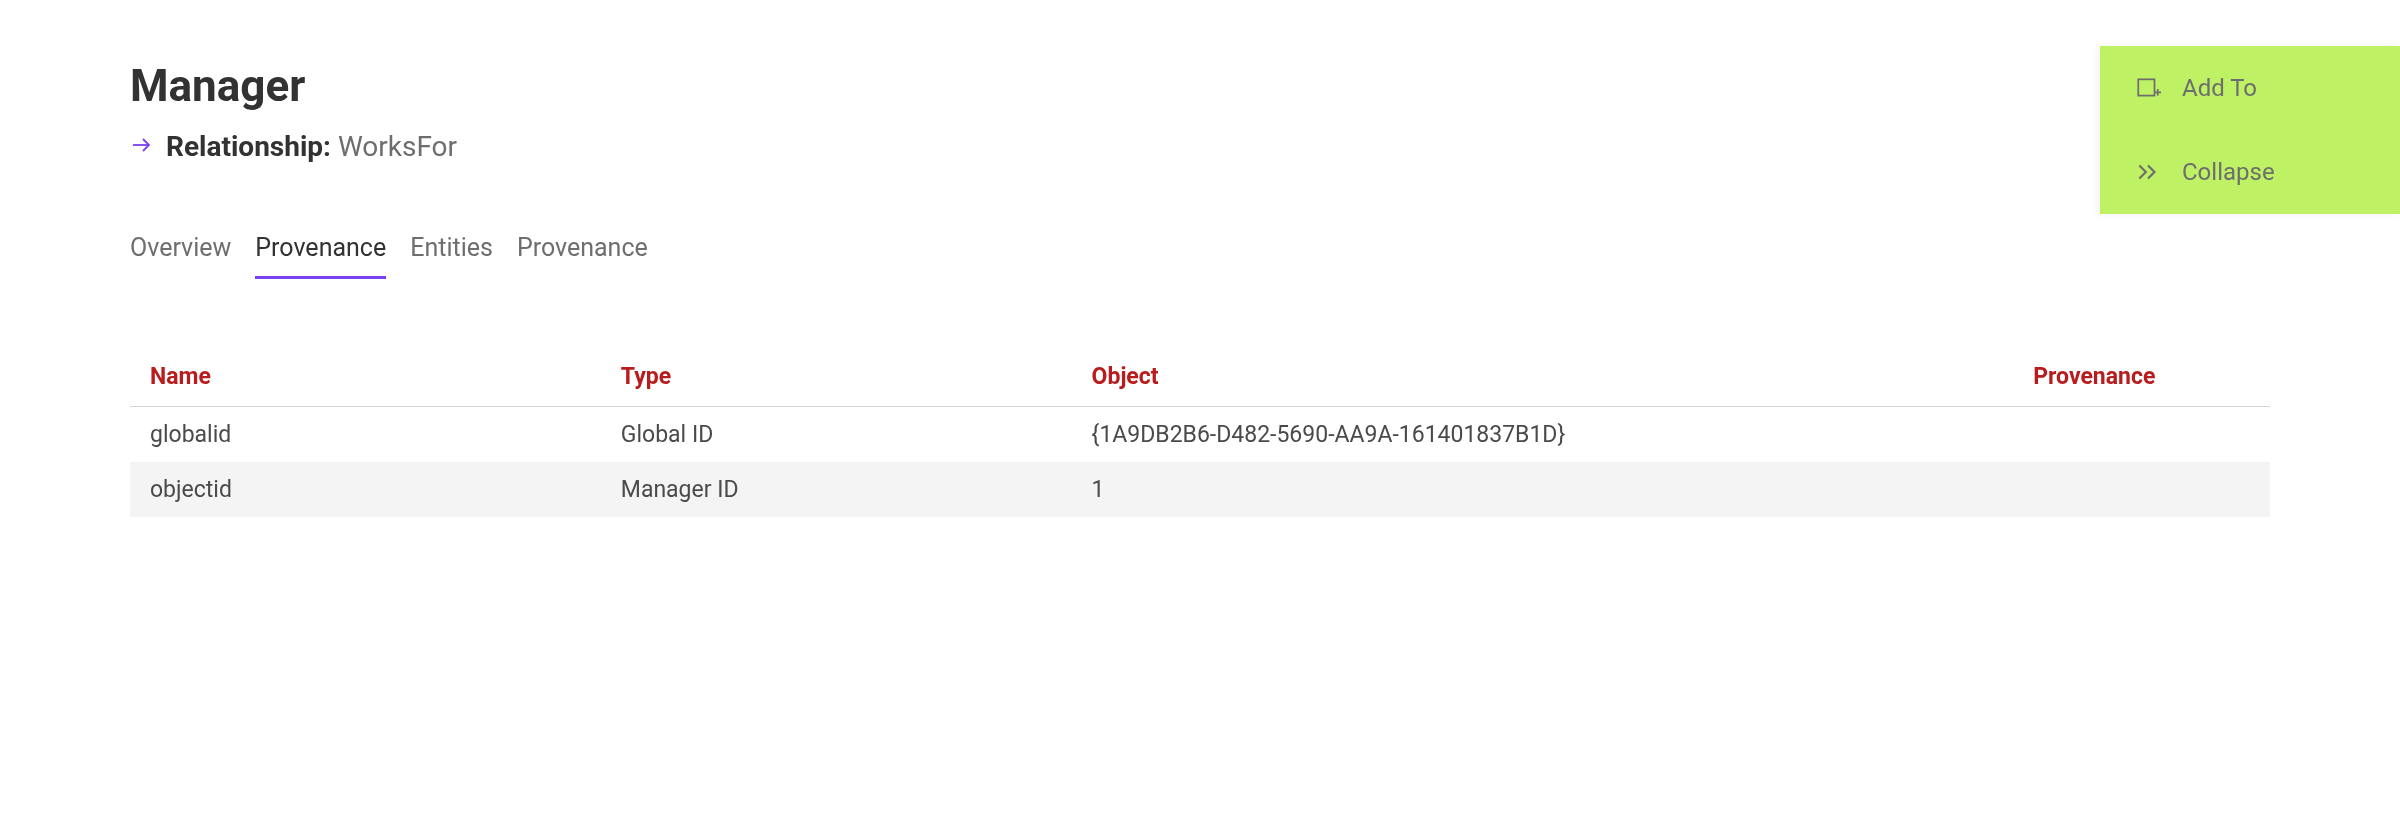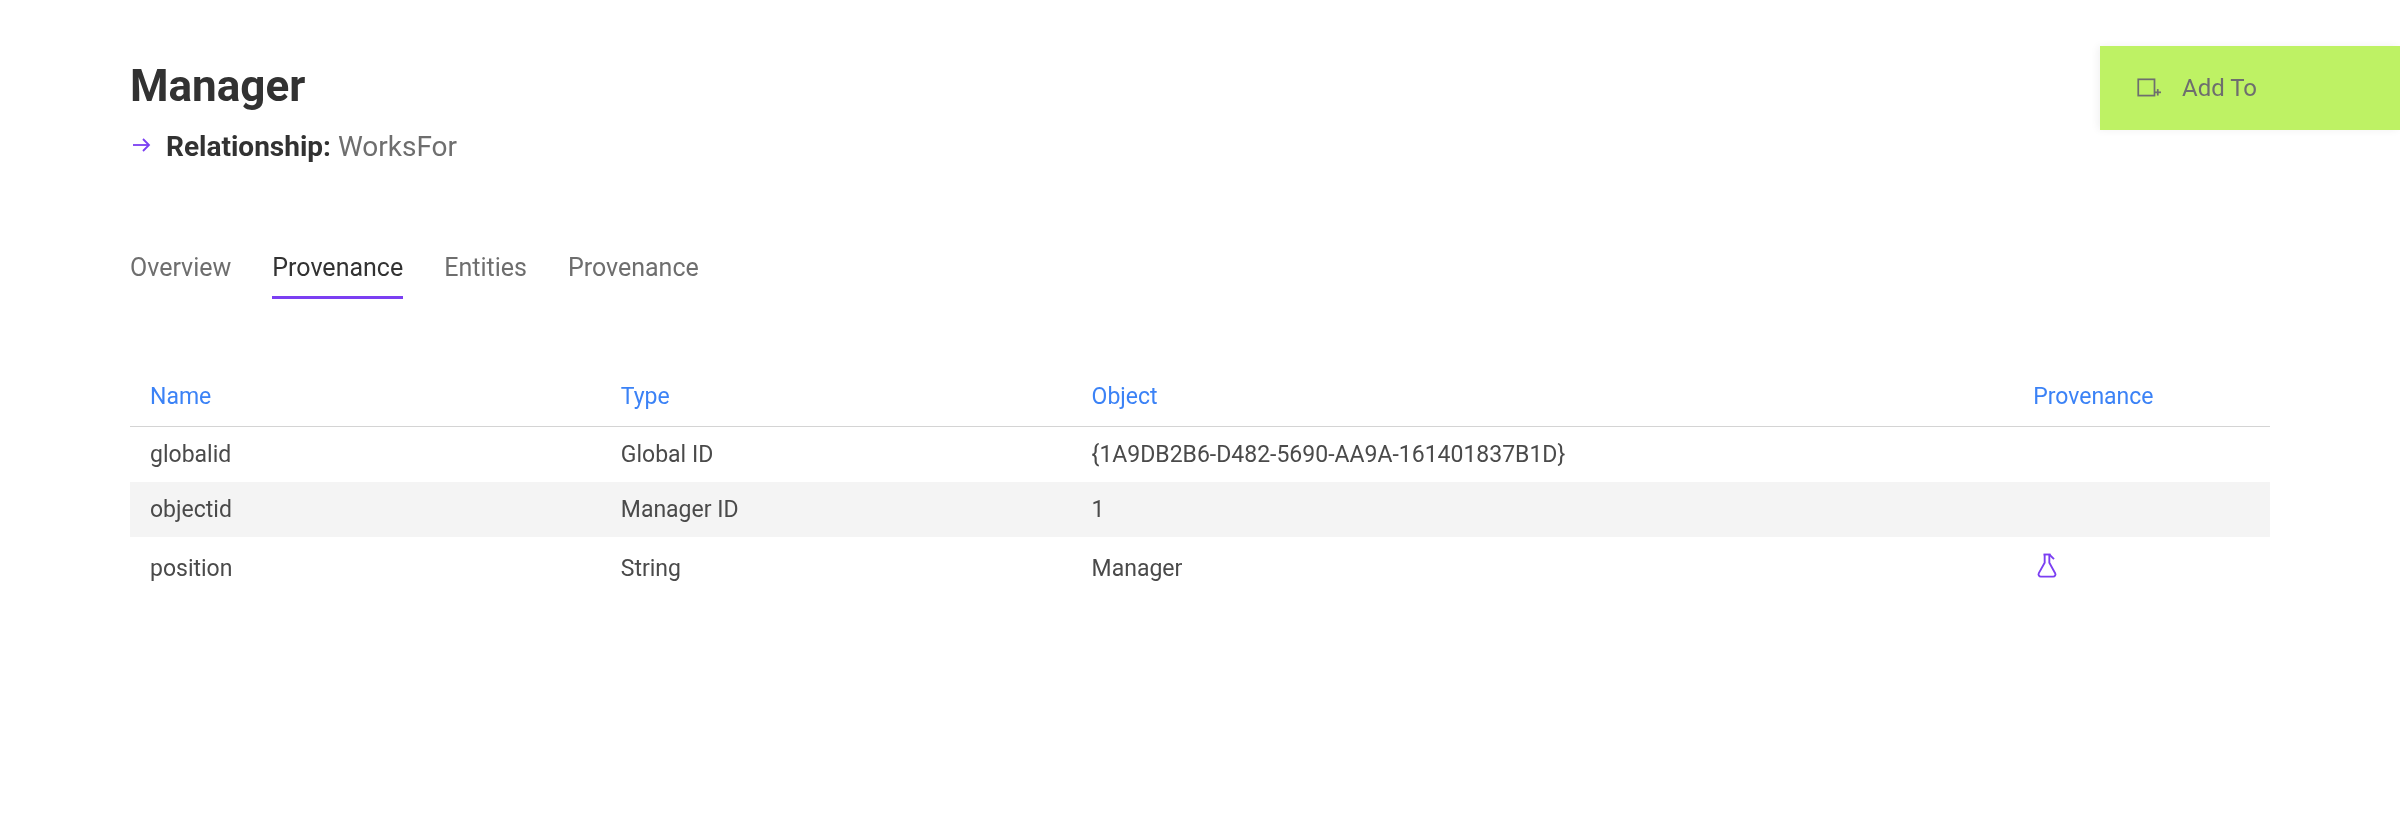--- a/index.html
+++ b/index.html
@@ -213,6 +213,15 @@
     </span>
     <span>Add To</span>
   </div>
+  <div class="action-item">
+    <span class="action-icon">
+      <svg class="collapse-svg" viewBox="0 0 24 24" fill="none" stroke="#6e6e6e" stroke-width="2">
+        <polyline points="4 6 10 12 4 18"></polyline>
+        <polyline points="12 6 18 12 12 18"></polyline>
+      </svg>
+    </span>
+    <span>Collapse</span>
+  </div>
 </div>
 
 </body></html>

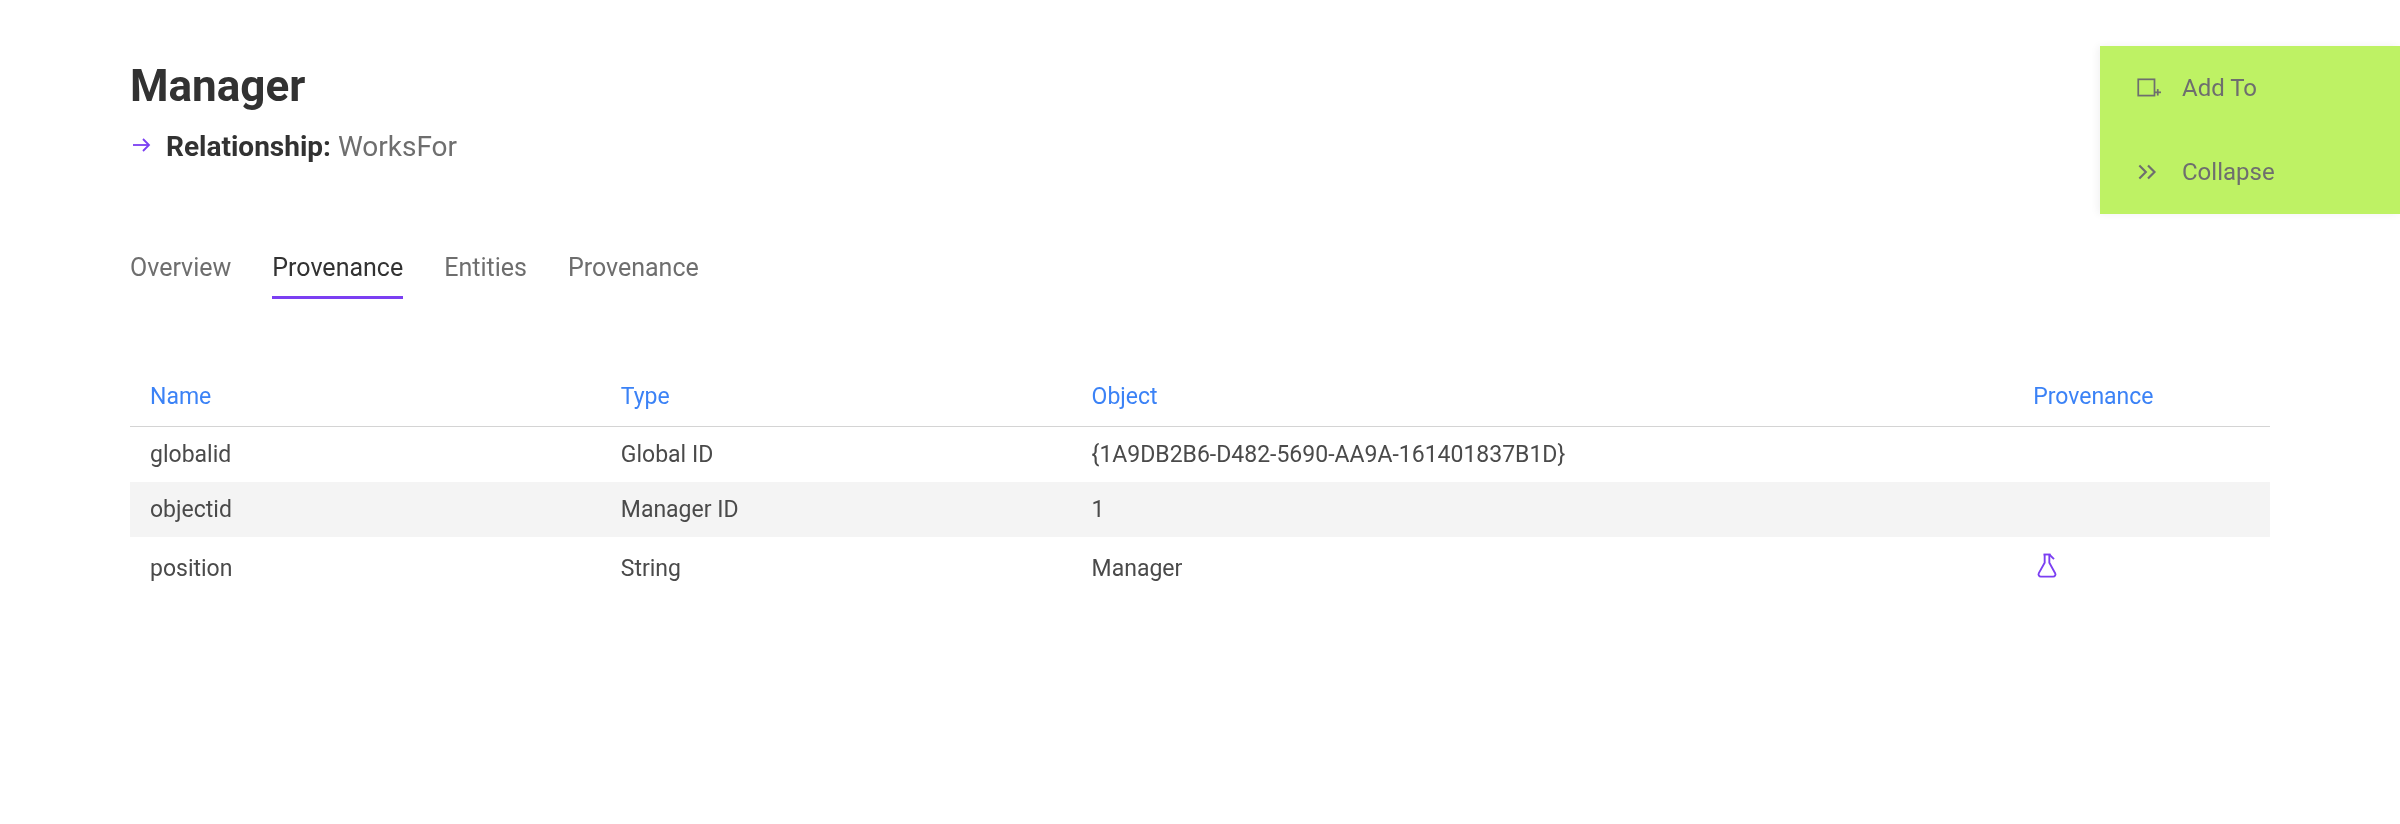--- a/index.html
+++ b/index.html
@@ -77,8 +77,8 @@
     }
     .tabs {
       display: flex;
-      gap: 41px;
-      margin-top: 90px;
+      gap: 24px;
+      margin-top: 70px;
       border-bottom: none;
     }
     .tab {

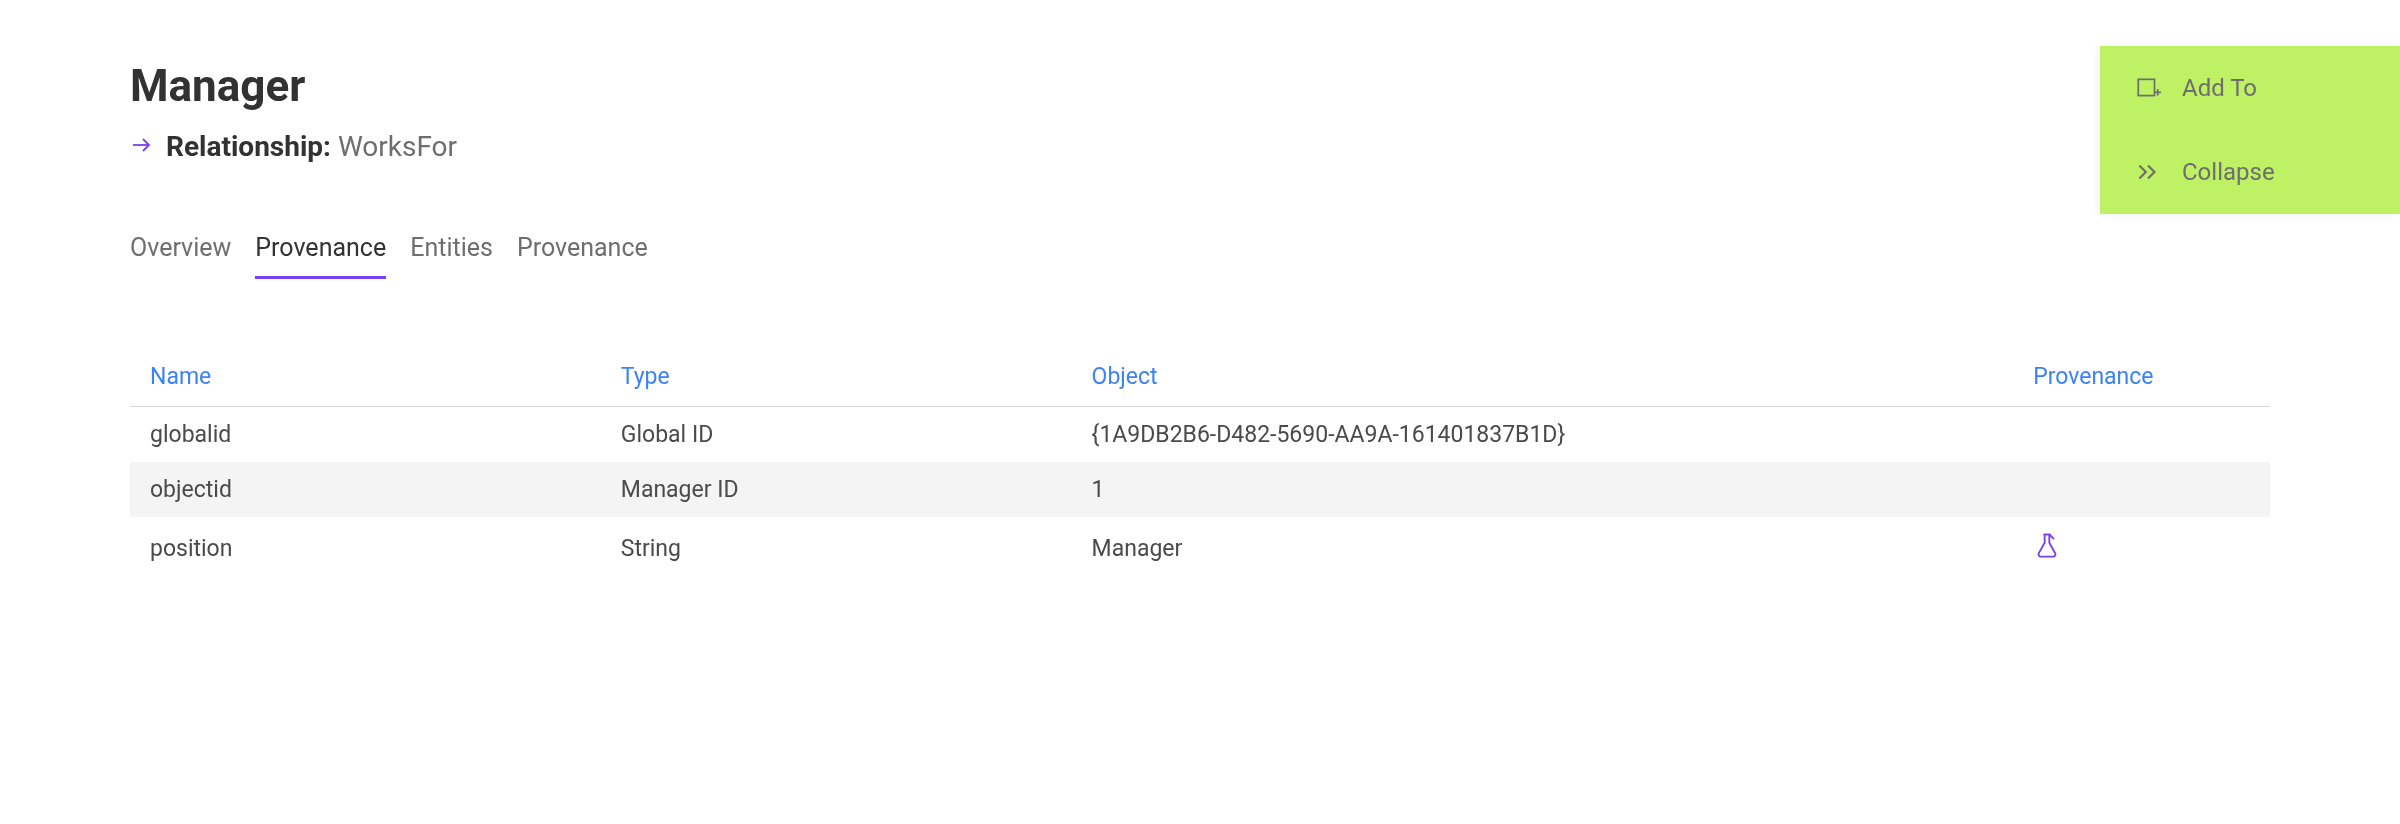--- a/index.html
+++ b/index.html
@@ -101,9 +101,9 @@
     }
     thead th {
       text-align: left;
-      font-weight: 400;
+      font-weight: 700;
       font-size: 23px;
-      color: #3b82f6;
+      color: #b91c1c;
       padding: 14px 20px 16px 20px;
       border-bottom: 1px solid #d4d4d4;
     }

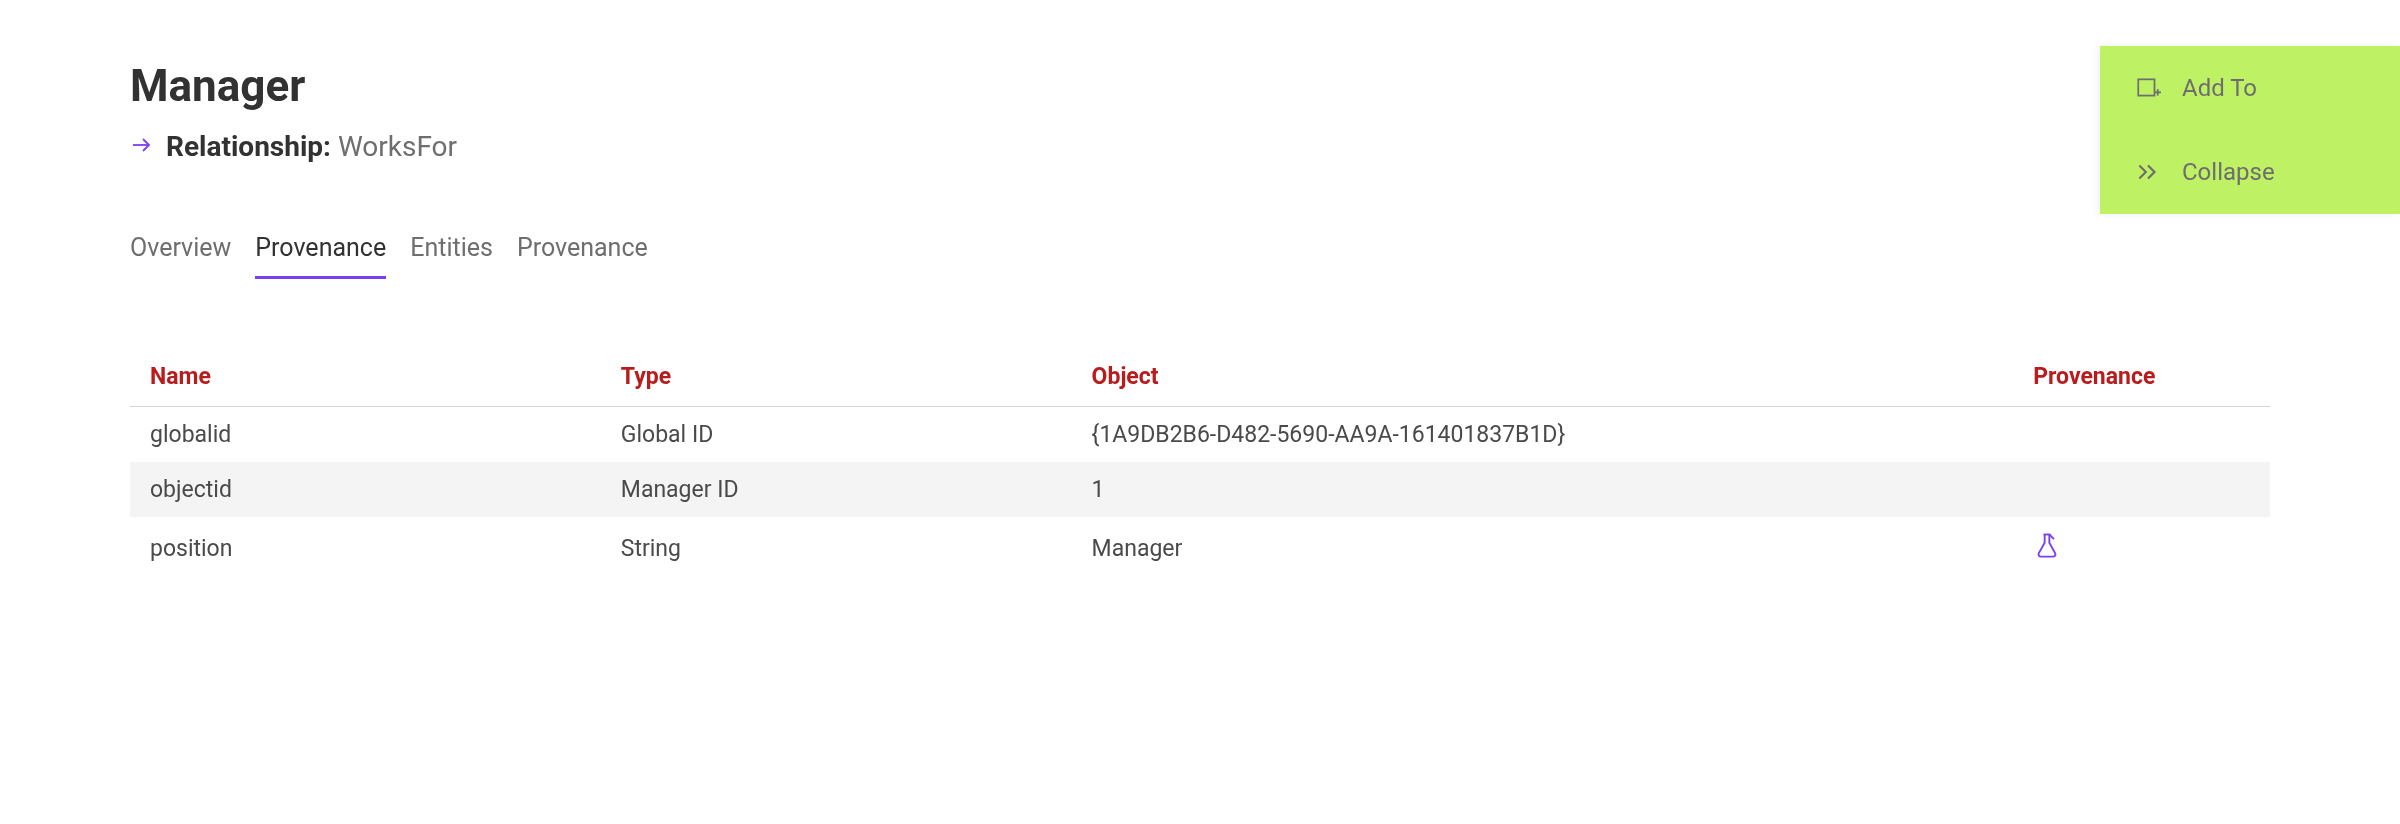--- a/index.html
+++ b/index.html
@@ -185,18 +185,6 @@
             <td>1</td>
             <td></td>
           </tr>
-          <tr>
-            <td>position</td>
-            <td>String</td>
-            <td>Manager</td>
-            <td><span class="prov-icon">
-                <svg viewBox="0 0 24 24" fill="none" stroke="currentColor" stroke-width="1.6">
-                  <path d="M9 3h6"></path>
-                  <path d="M10 3v7l-5 9a2 2 0 0 0 1.8 3h10.4a2 2 0 0 0 1.8-3l-5-9V3"></path>
-                  <path d="M14 3l4 4"></path>
-                </svg>
-              </span></td>
-          </tr>
         </tbody>
     </table>
   </div>

